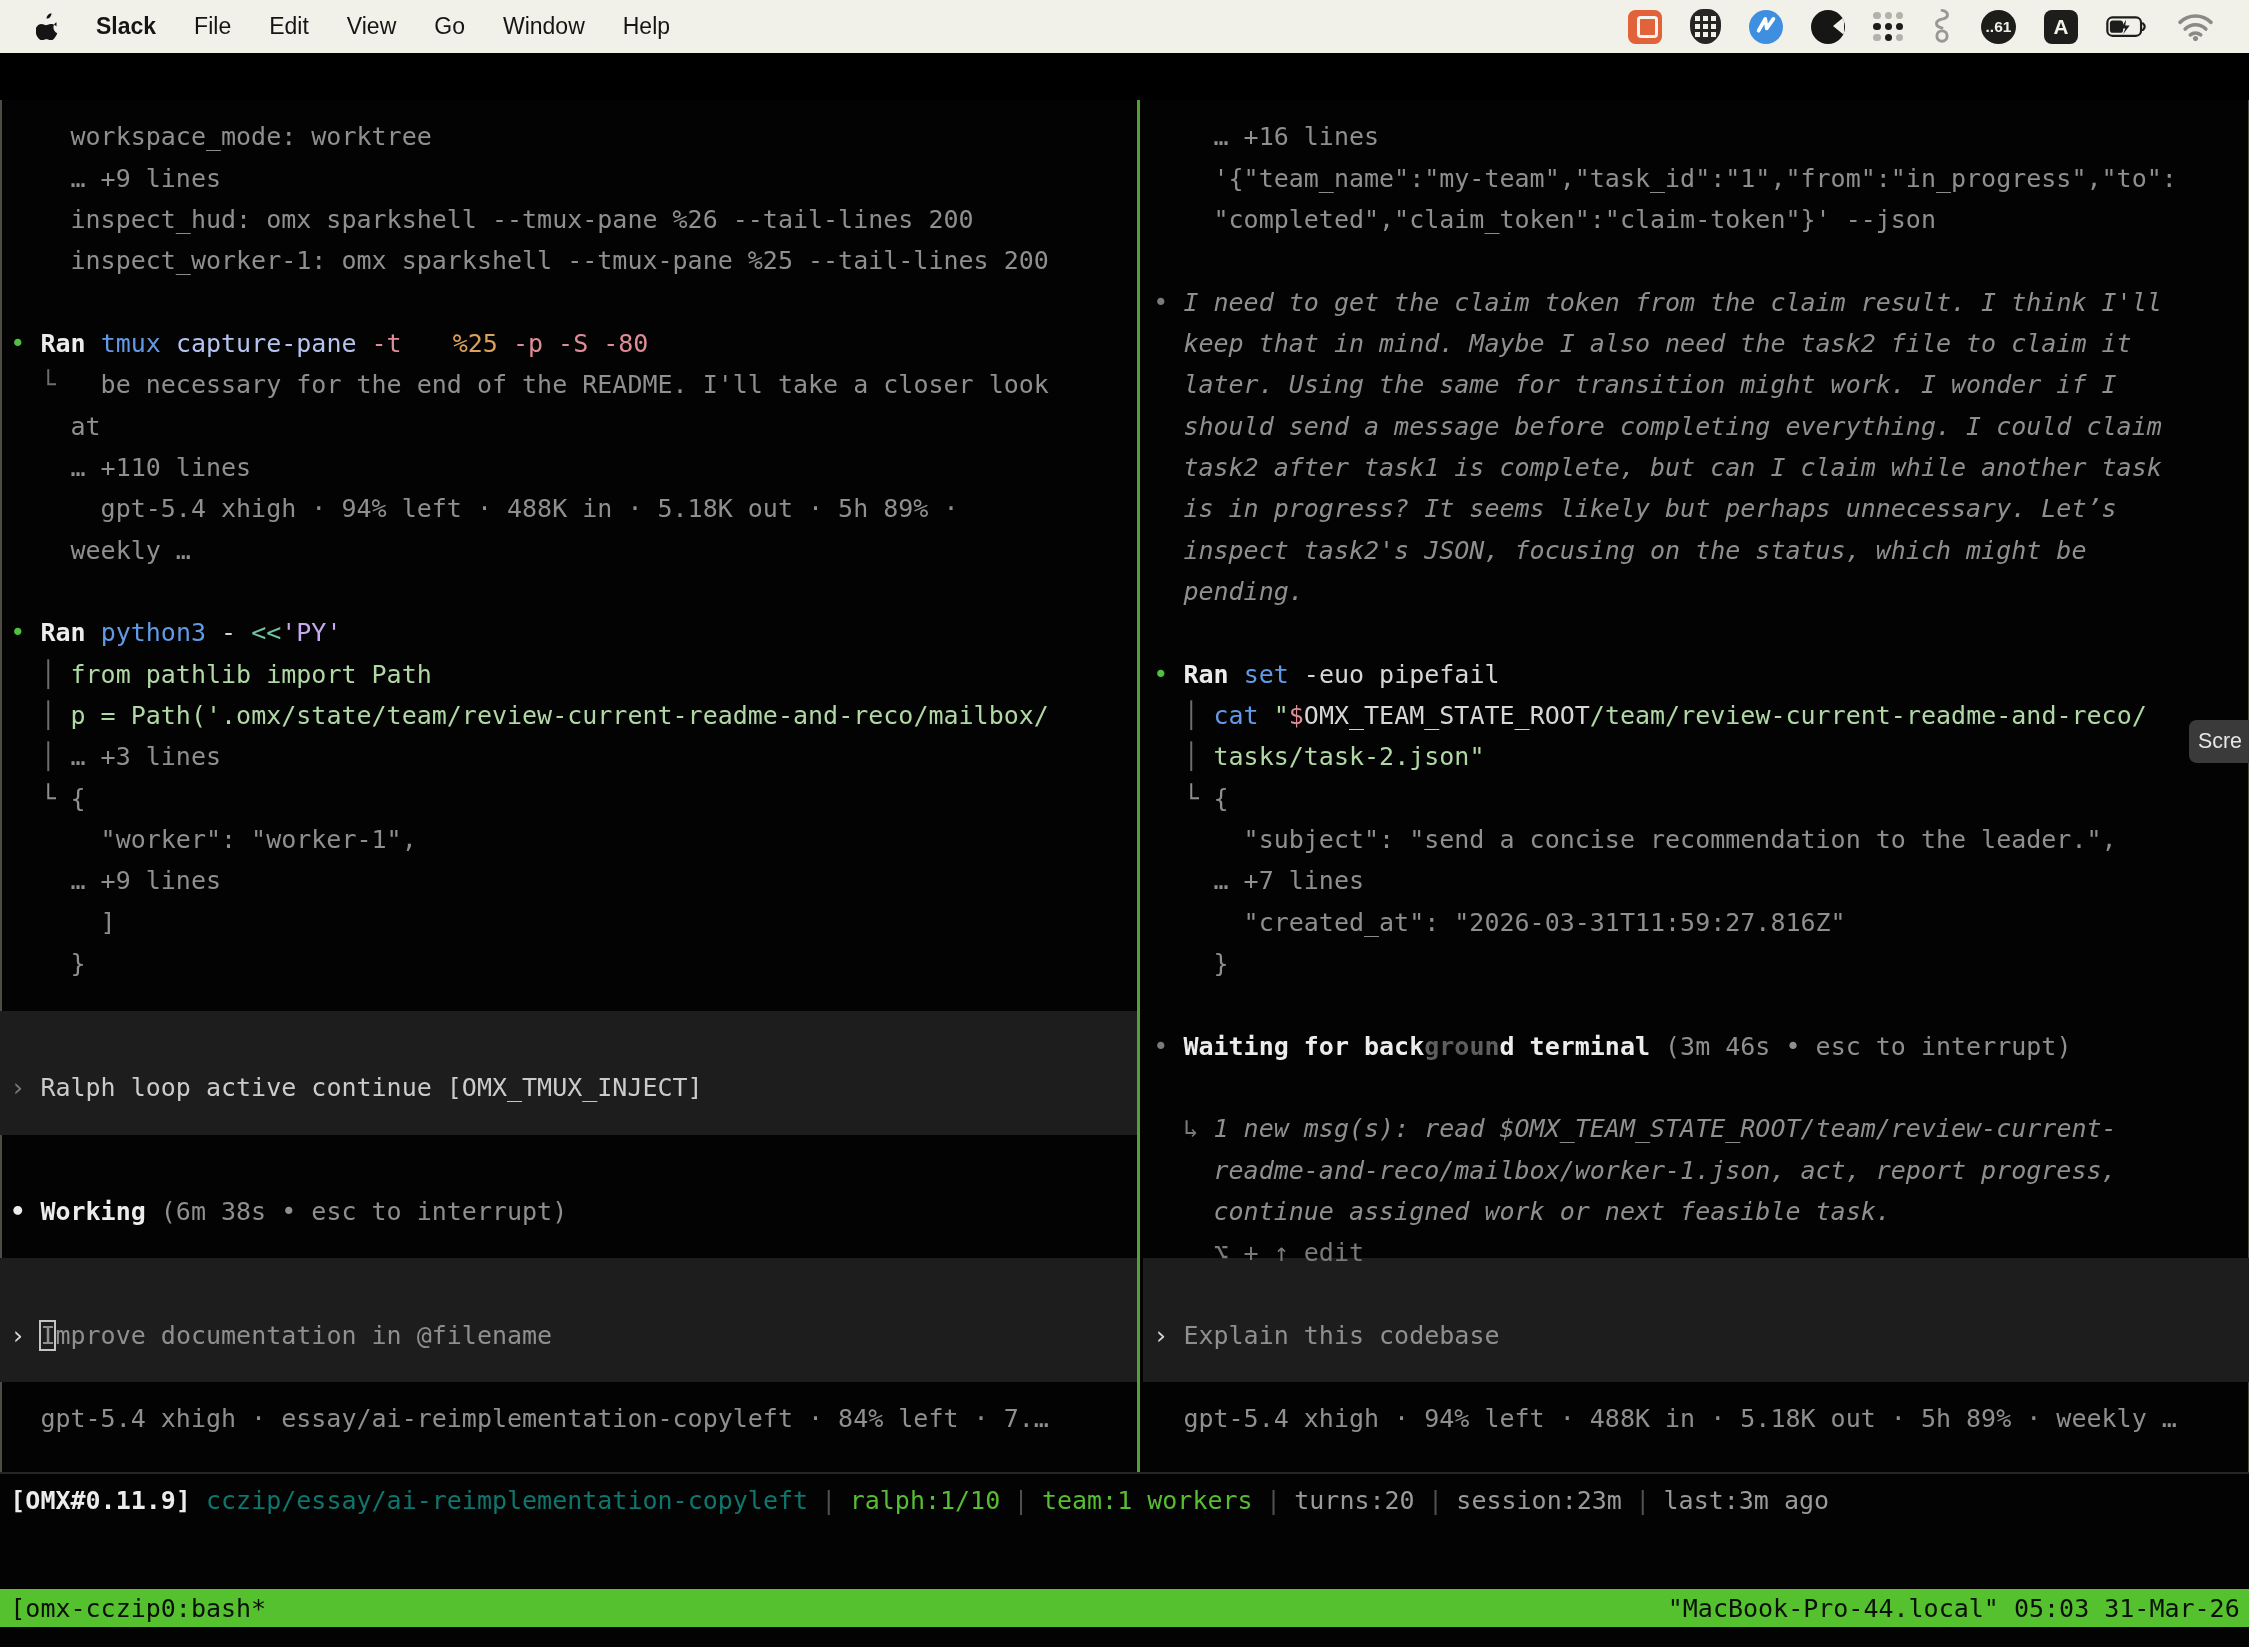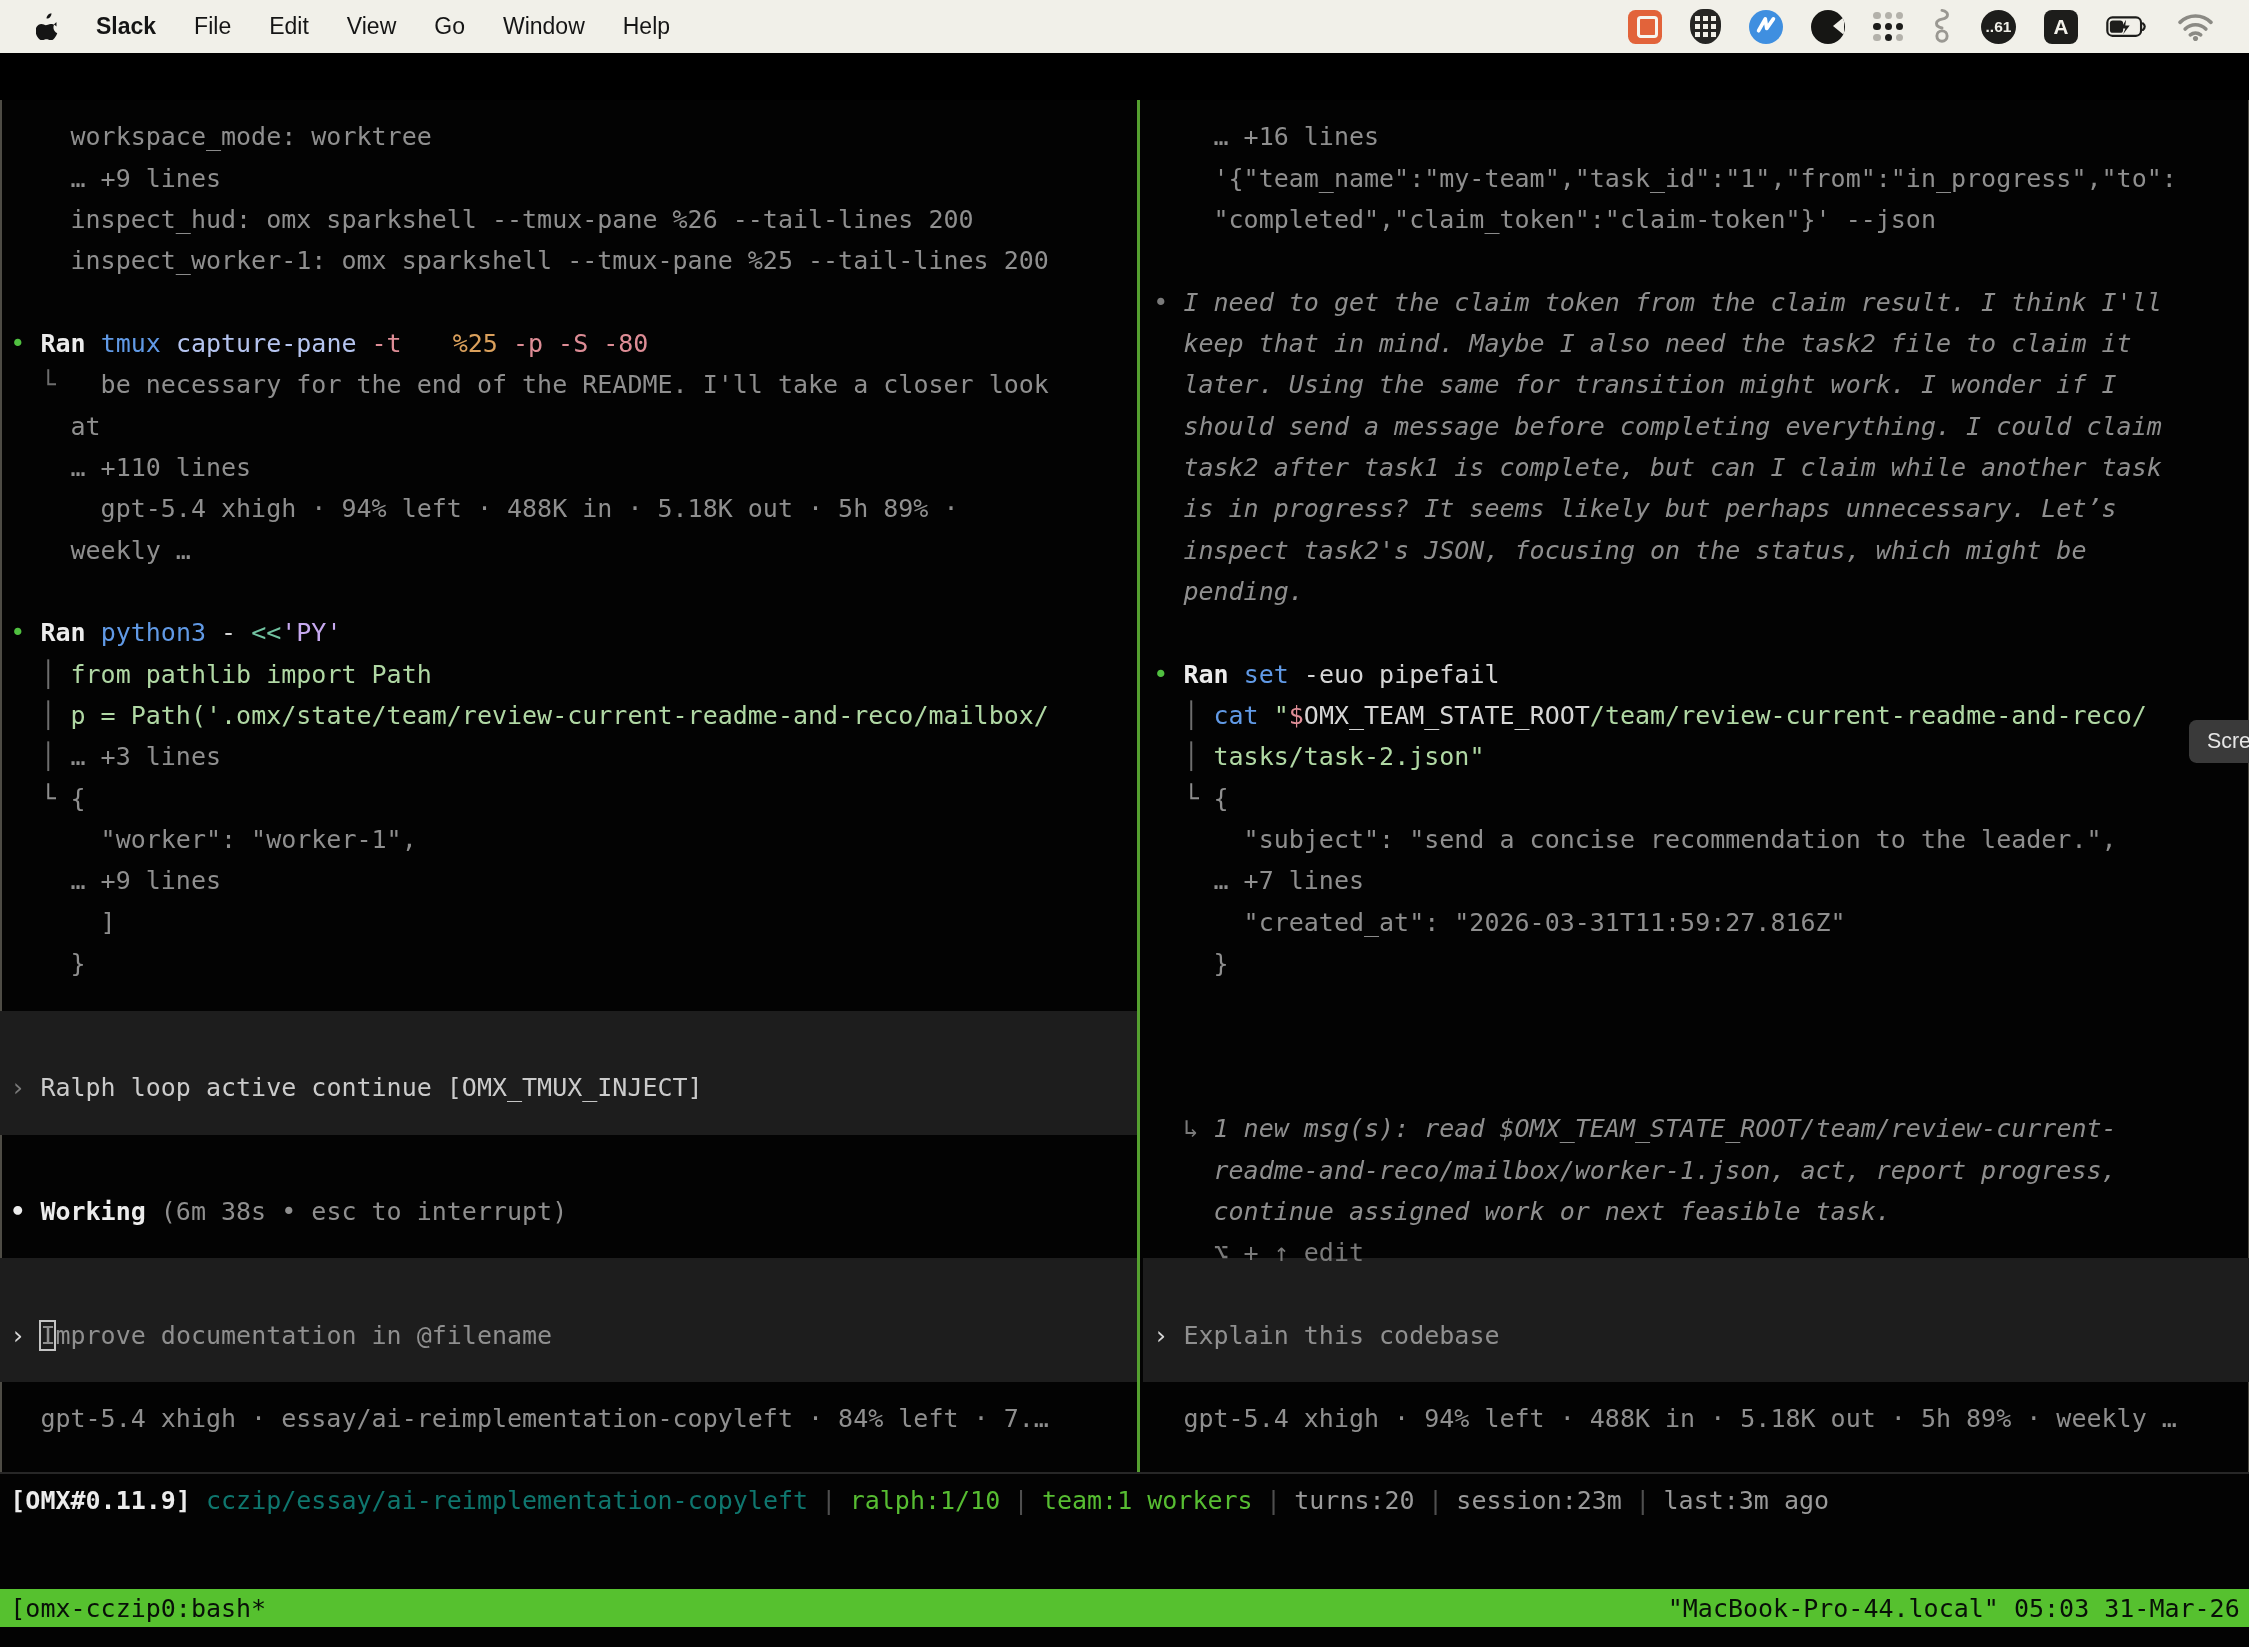--- a/index.html
+++ b/index.html
@@ -75,7 +75,7 @@
   .tmuxbar{position:absolute;left:0;top:1489px;width:100%;height:38px;background:#56c12f;display:flex;justify-content:space-between;align-items:center;padding:0 10.3px;box-sizing:border-box;font-family:"DejaVu Sans Mono",monospace;font-size:25px;color:#081008;}
 
   
-  .scre{position:absolute;left:2189px;top:620px;width:61px;height:43px;background:#3a3a3a;border-radius:7.4px 0 0 7.4px;color:#e6e6e6;font-size:21.4px;display:flex;align-items:center;padding-left:18px;box-sizing:border-box;}
+  .scre{position:absolute;left:2189px;top:620px;width:61px;height:43px;background:#3a3a3a;border-radius:7.4px 0 0 7.4px;color:#e6e6e6;font-size:21.4px;display:flex;align-items:center;padding-left:9px;box-sizing:border-box;}
 </style>
 </head>
 <body>

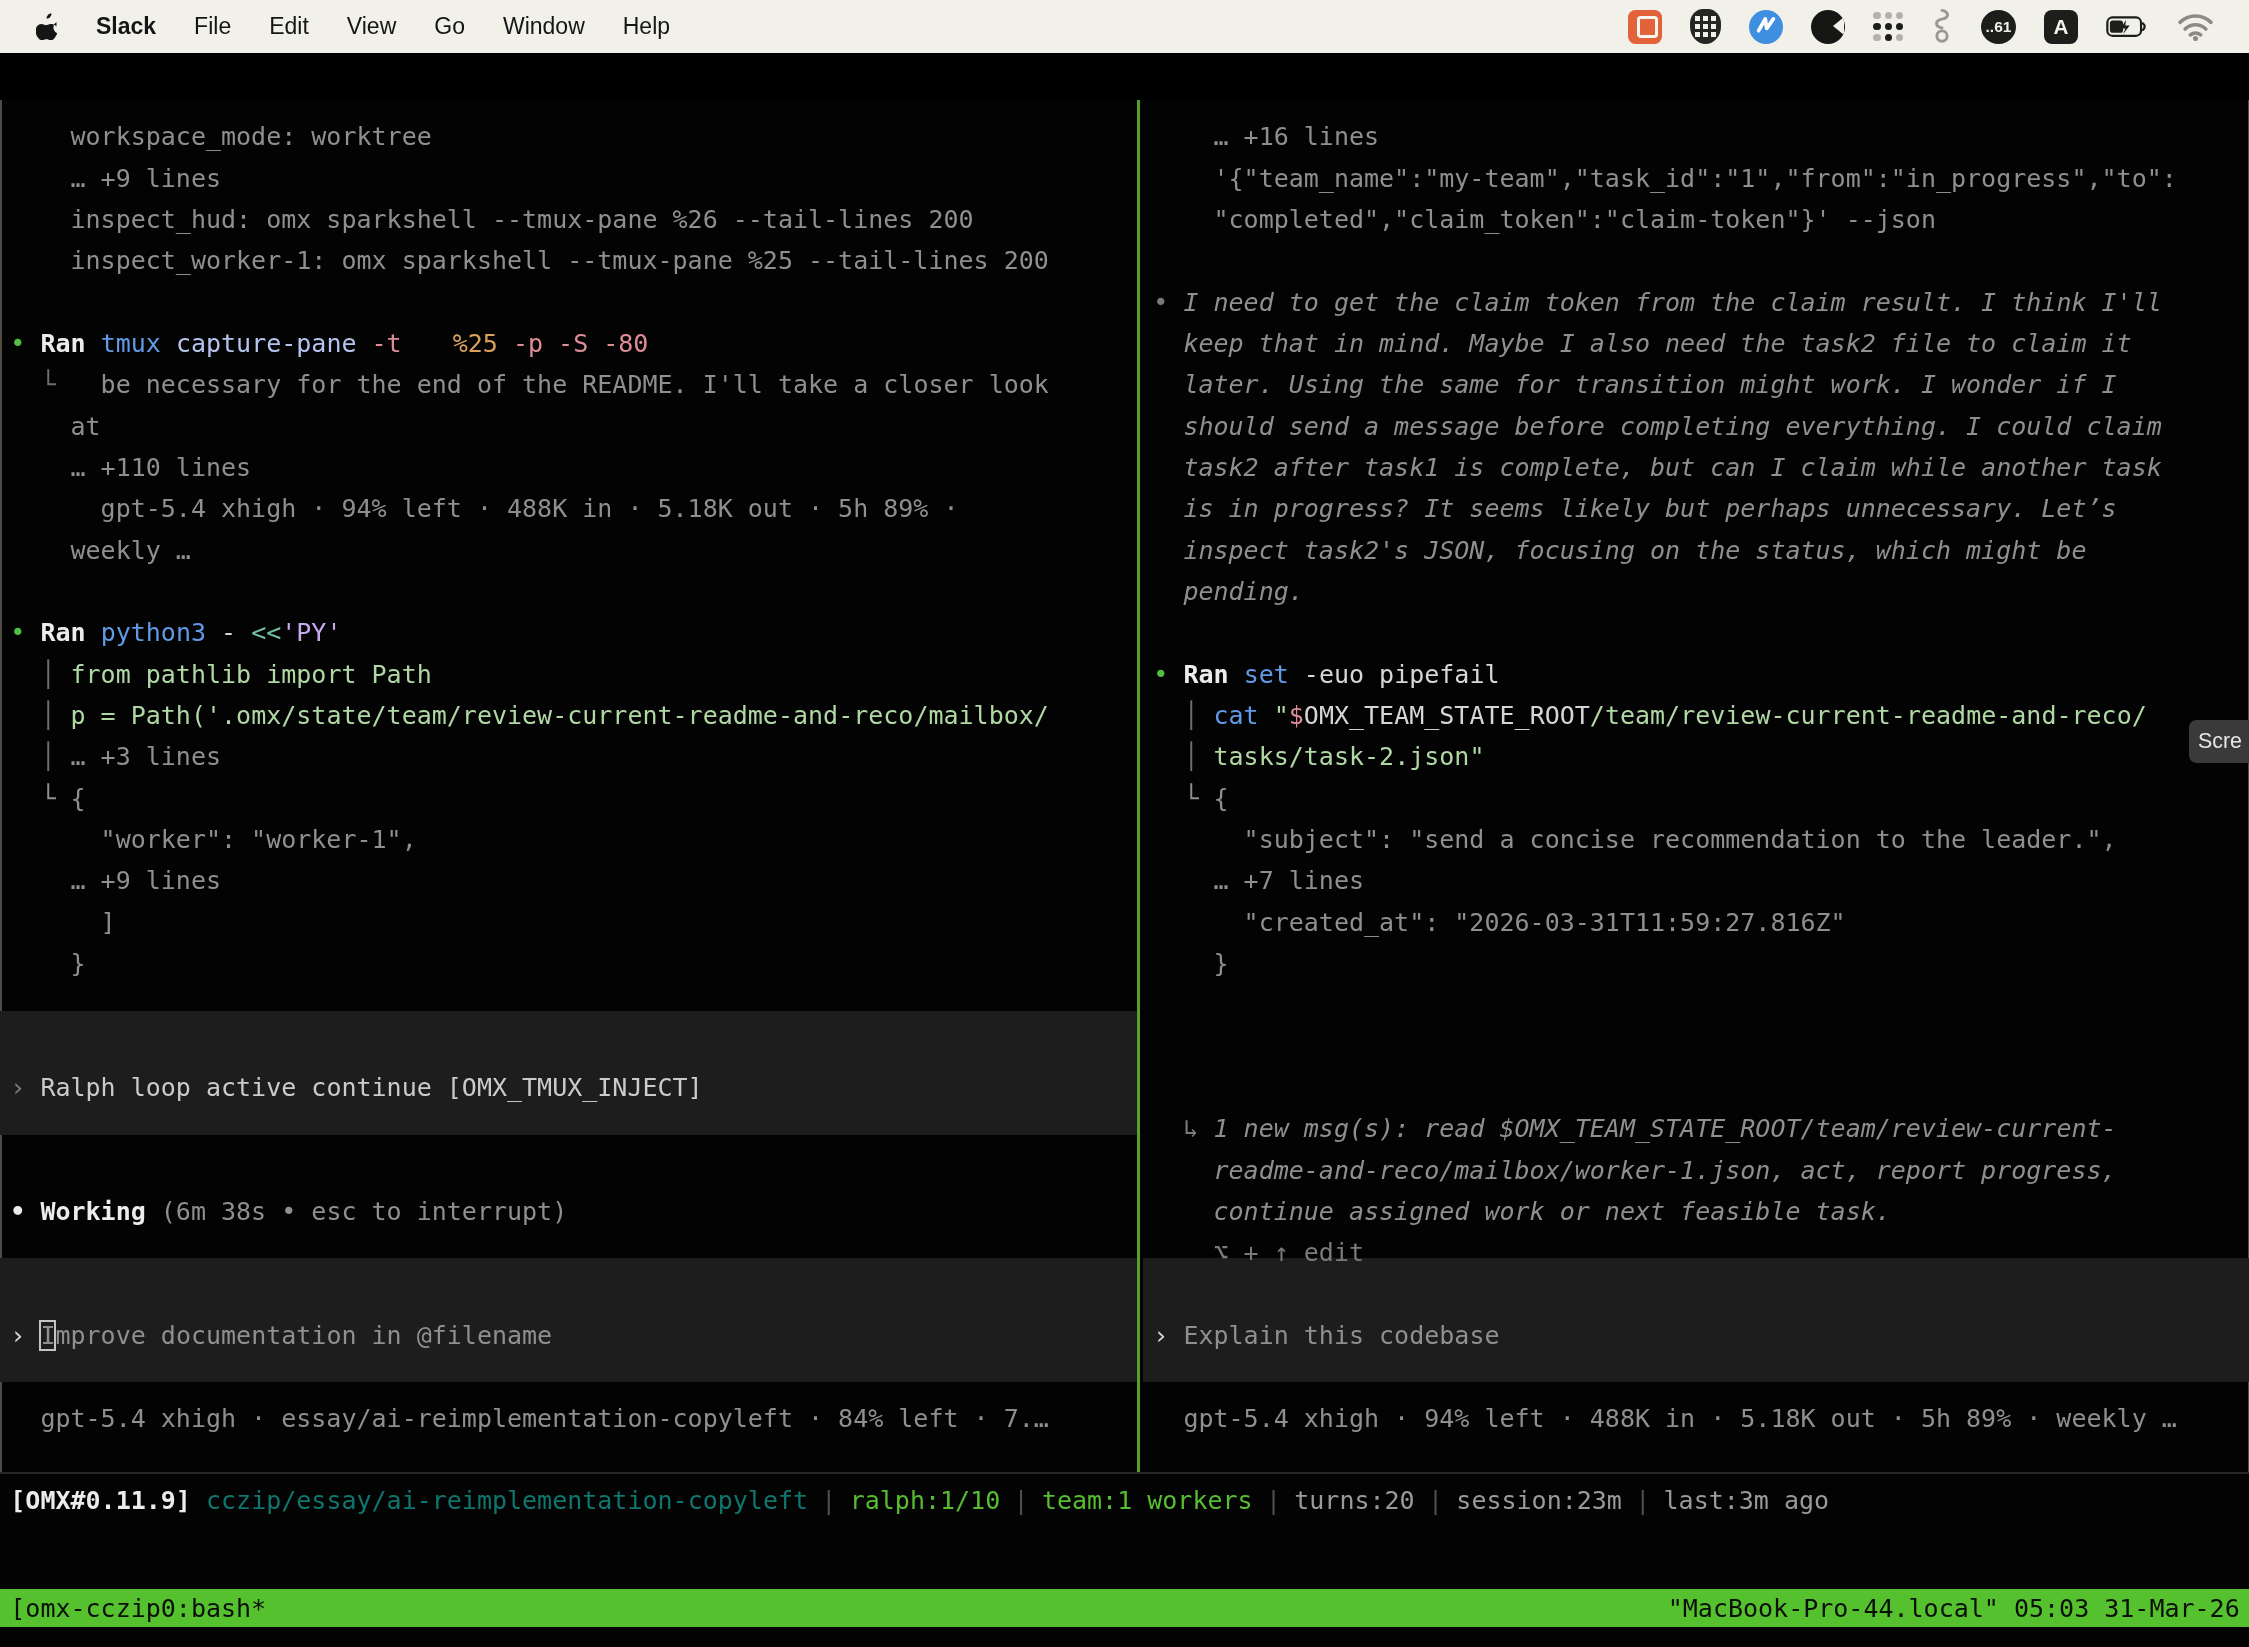--- a/index.html
+++ b/index.html
@@ -226,6 +226,7 @@
       <div class="tl" style="top:802px"><span>      "created_at": "2026-03-31T11:59:27.816Z"</span></div>
       <div class="tl" style="top:843px"><span>    }</span></div>
 
+      <div class="tl" style="top:926px"><span class="dim2">• </span><span class="w">Waiting for back</span><span class="shim">groun</span><span class="w">d terminal</span><span> (3m 46s • esc to interrupt)</span></div>
 
       <div class="tl" style="top:1008px"><span class="dim2">  ↳ </span><span class="it">1 new msg(s): read $OMX_TEAM_STATE_ROOT/team/review-current-</span></div>
       <div class="tl it" style="top:1050px"><span>    readme-and-reco/mailbox/worker-1.json, act, report progress,</span></div>

